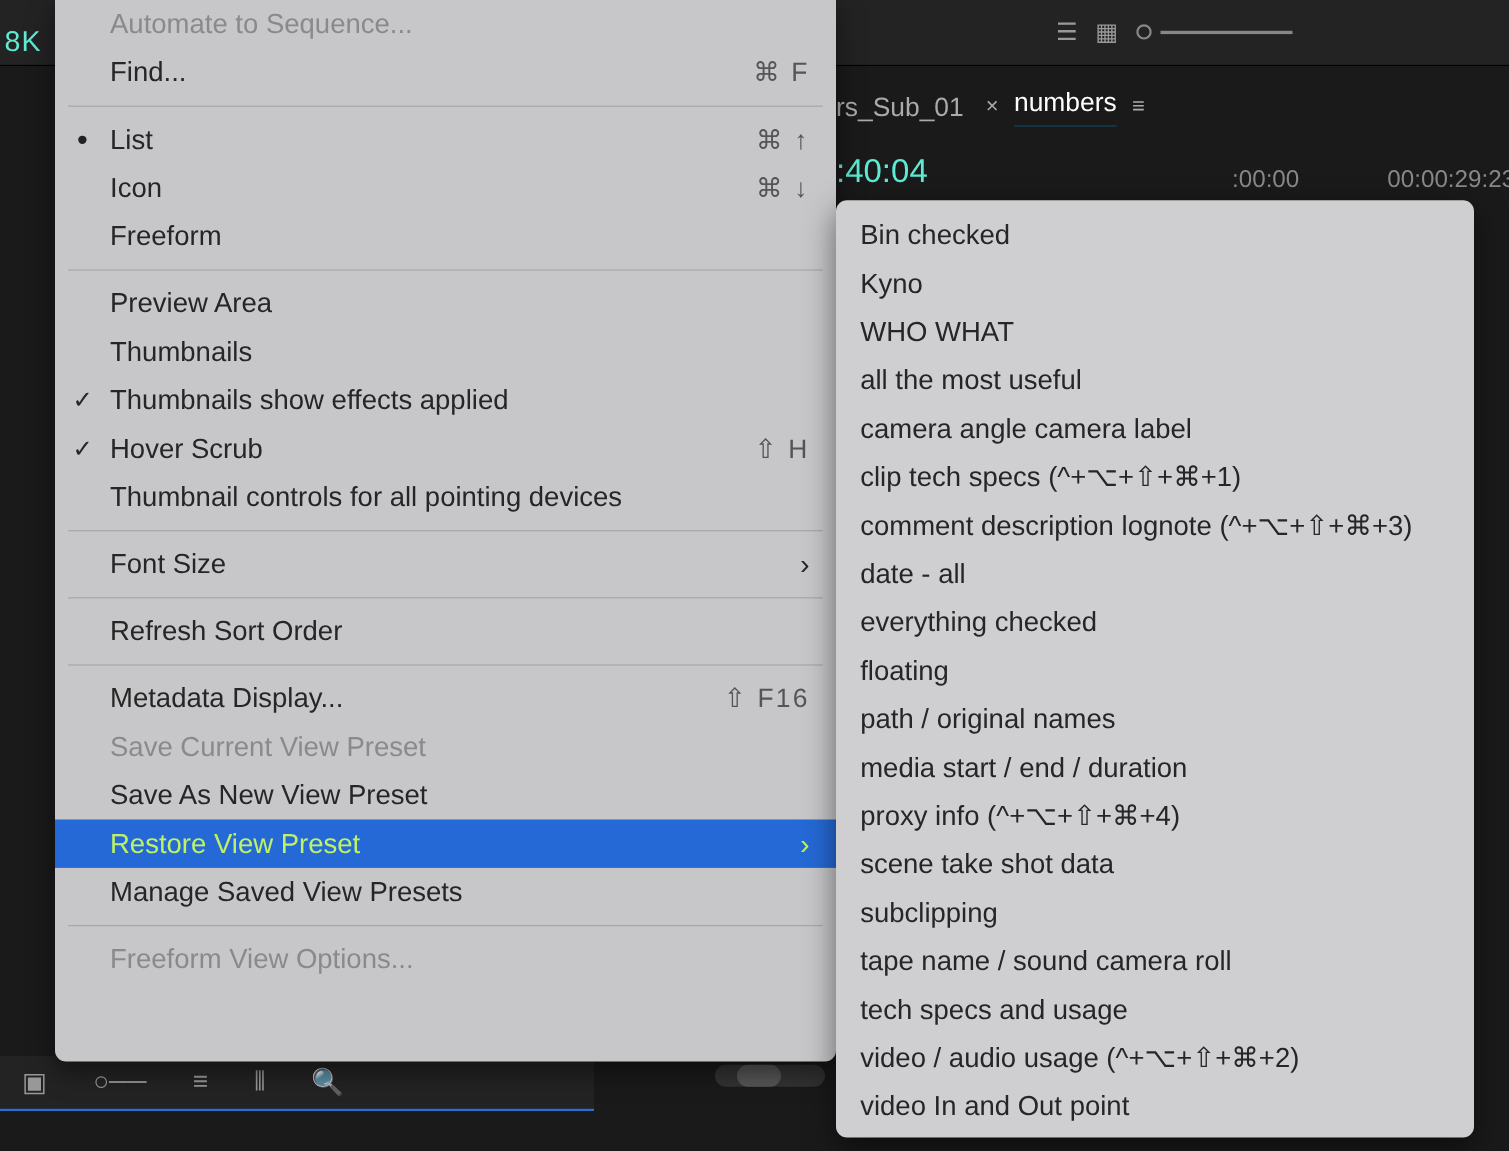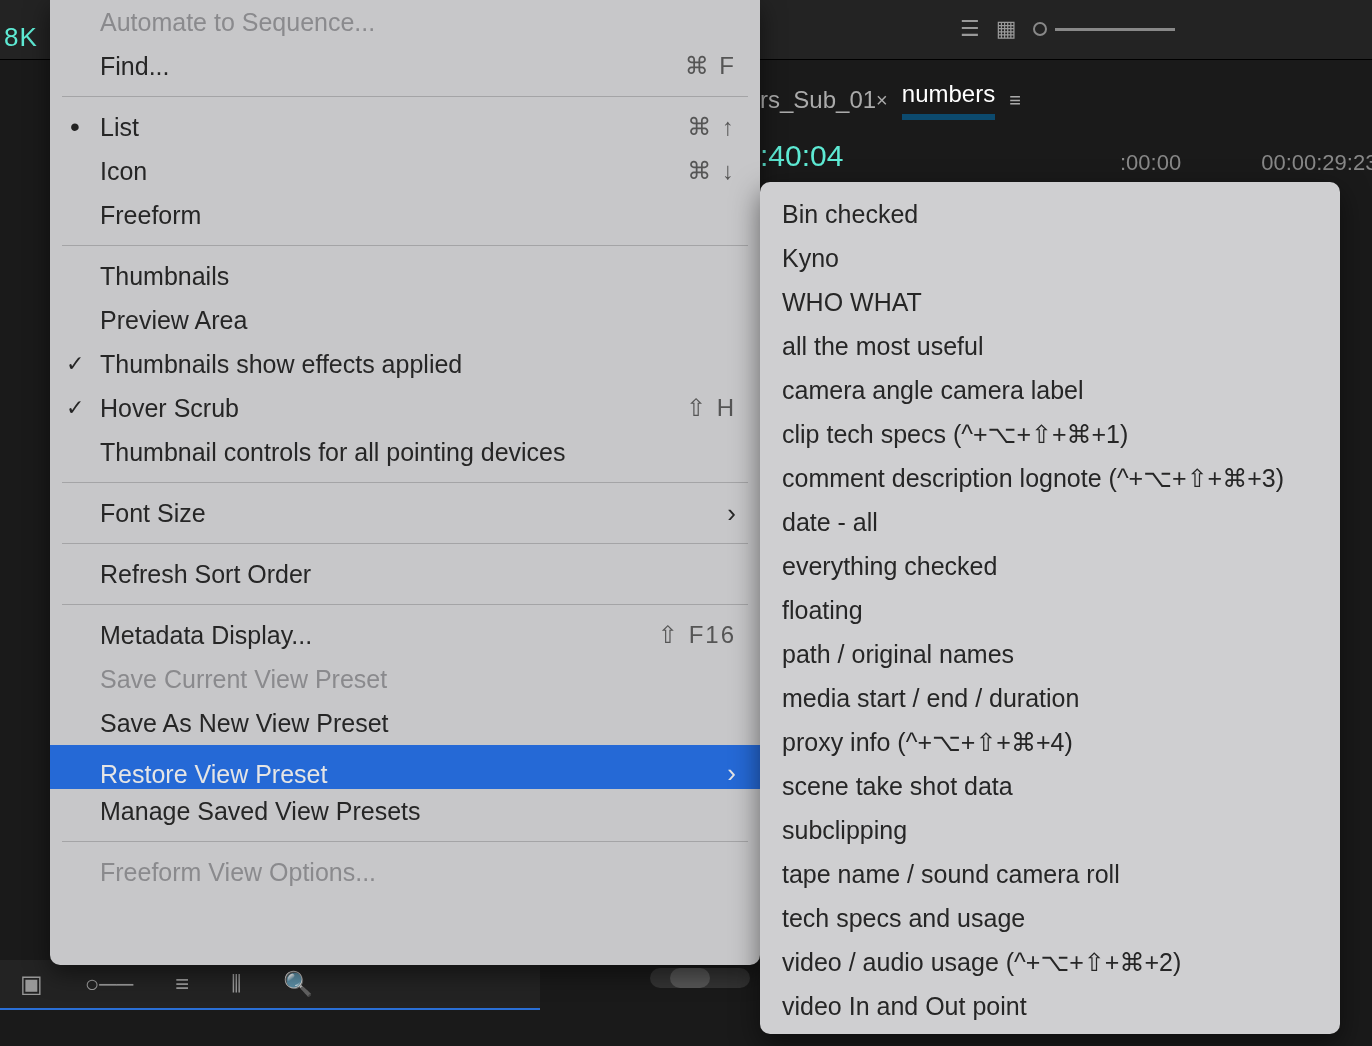--- a/index.html
+++ b/index.html
@@ -15,7 +15,7 @@
   .bg-slider-dot { width:14px; height:14px; border:2px solid #888; border-radius:50%; }
   .bg-slider-line { width:120px; height:3px; background:#888; }
 
-  .tabs-row { position:absolute; top:80px; left:760px; display:flex; align-items:center; color:#aaa; font-size:24px; }
+  .tabs-row { position:absolute; top:80px; left:760px; display:flex; align-items:center; gap:20px; color:#aaa; font-size:24px; }
   .tab-active { color:#fff; border-bottom:6px solid #0c4a6e; padding-bottom:6px; }
   .tab-close { color:#aaa; font-size:20px; margin-right:6px;}
   .tab-menu { color:#aaa; margin-left:6px; font-size:20px;}

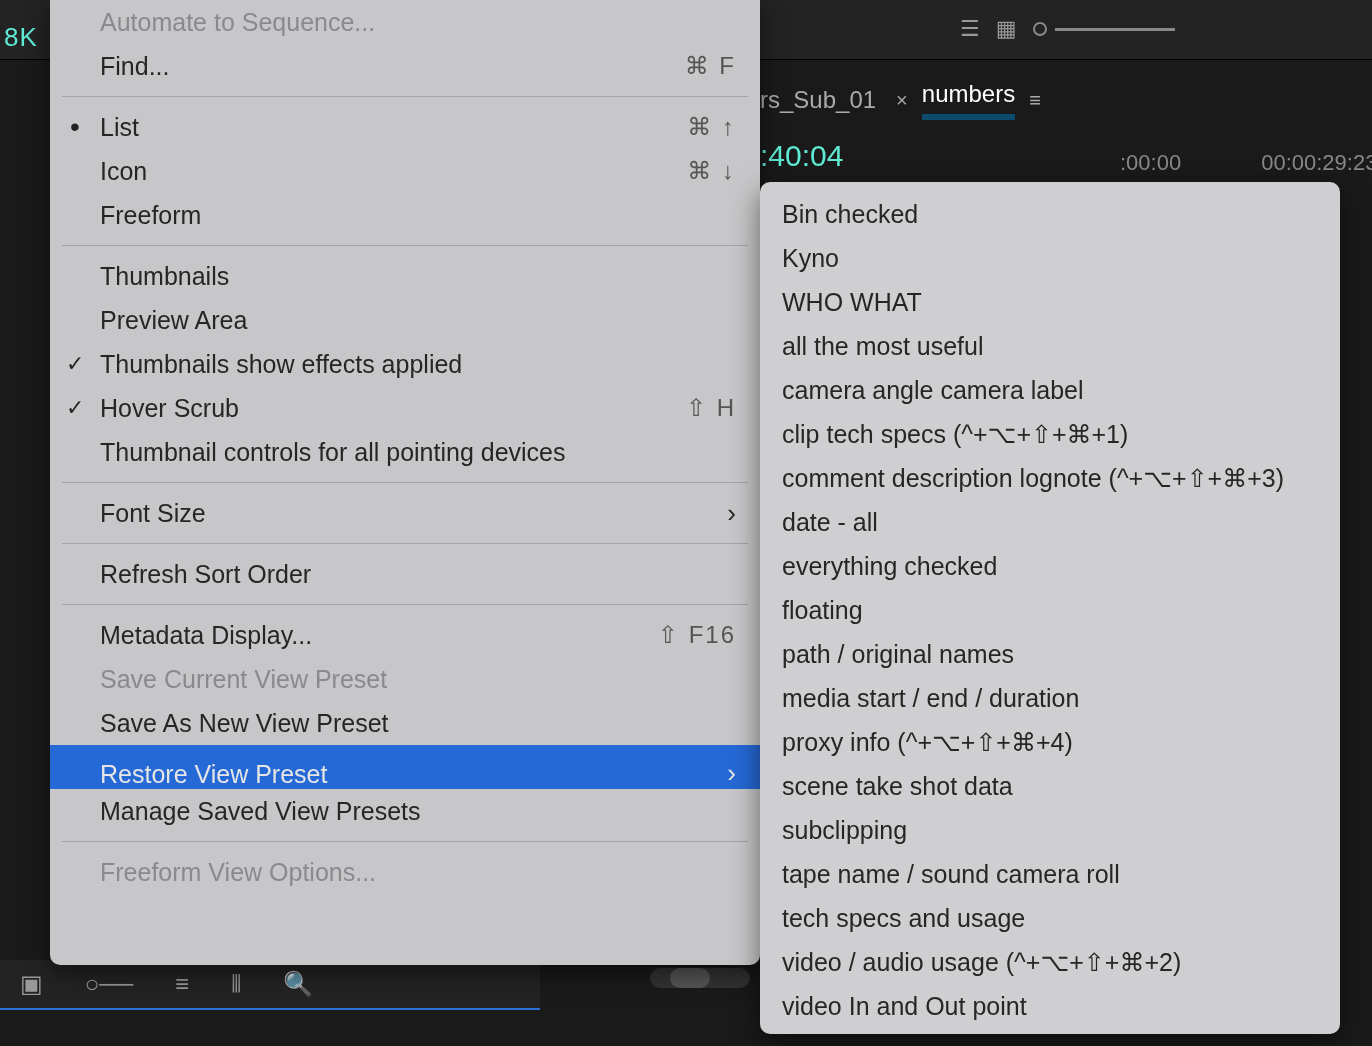--- a/index.html
+++ b/index.html
@@ -16,7 +16,7 @@
   .bg-slider-line { width:120px; height:3px; background:#888; }
 
   .tabs-row { position:absolute; top:80px; left:760px; display:flex; align-items:center; gap:20px; color:#aaa; font-size:24px; }
-  .tab-active { color:#fff; border-bottom:6px solid #0c4a6e; padding-bottom:6px; }
+  .tab-active { color:#fff; border-bottom:1px solid #0c4a6e; padding-bottom:6px; }
   .tab-close { color:#aaa; font-size:20px; margin-right:6px;}
   .tab-menu { color:#aaa; margin-left:6px; font-size:20px;}
 

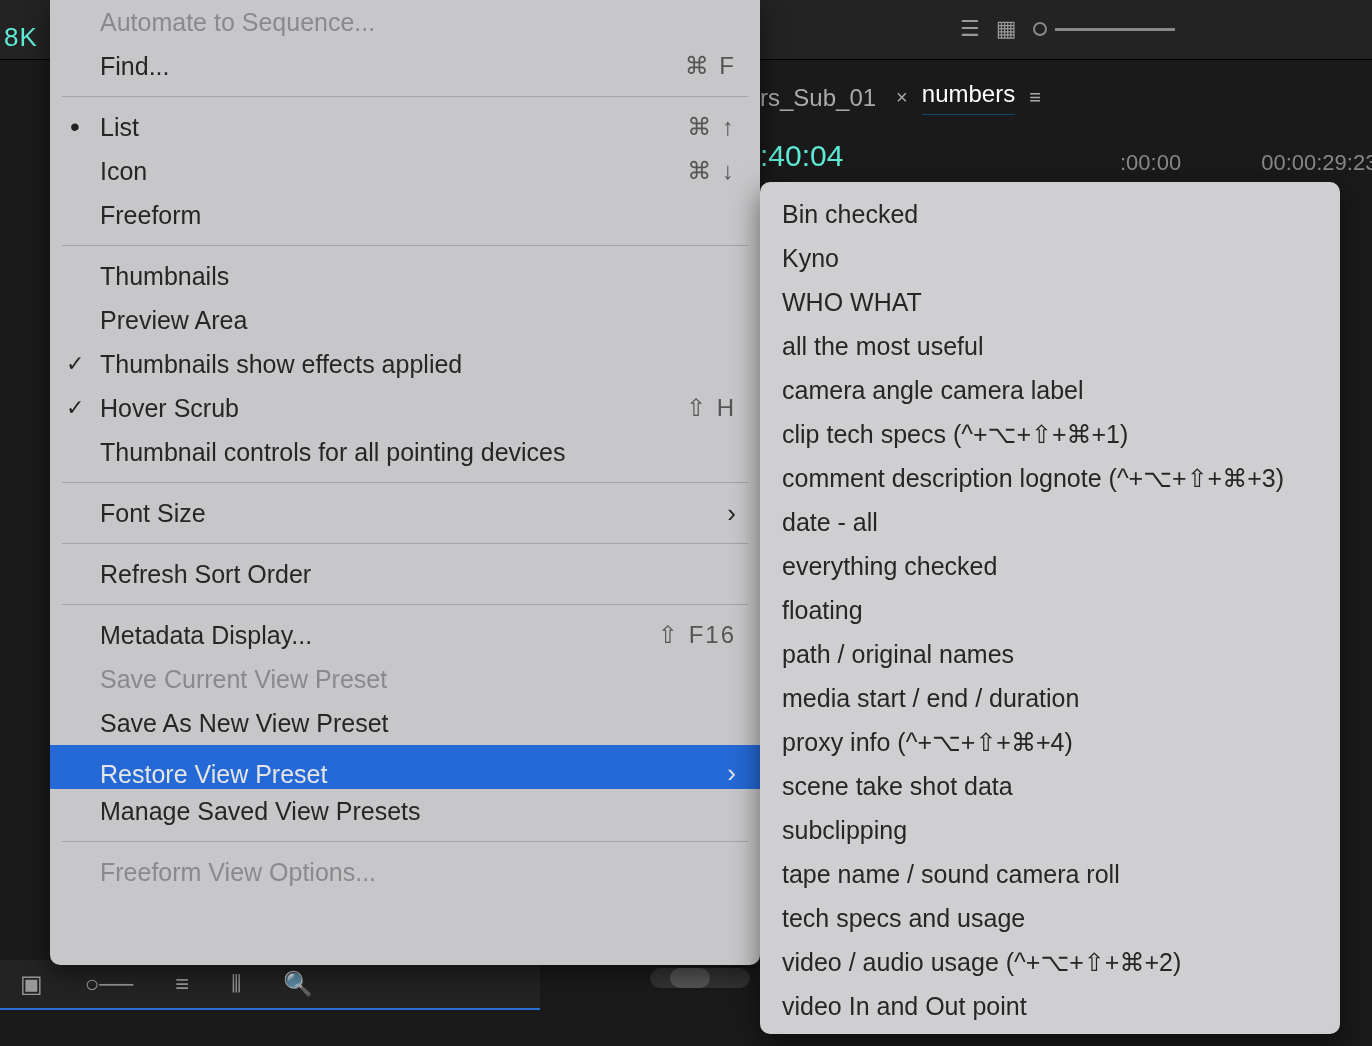--- a/index.html
+++ b/index.html
@@ -118,10 +118,10 @@
   </div>
   <div class="menu1-sep"></div>
   <div class="menu1-item">
+    <span>Preview Area</span>
+  </div>
+  <div class="menu1-item">
     <span>Thumbnails</span>
-  </div>
-  <div class="menu1-item">
-    <span>Preview Area</span>
   </div>
   <div class="menu1-item">
     <span class="check">✓</span>

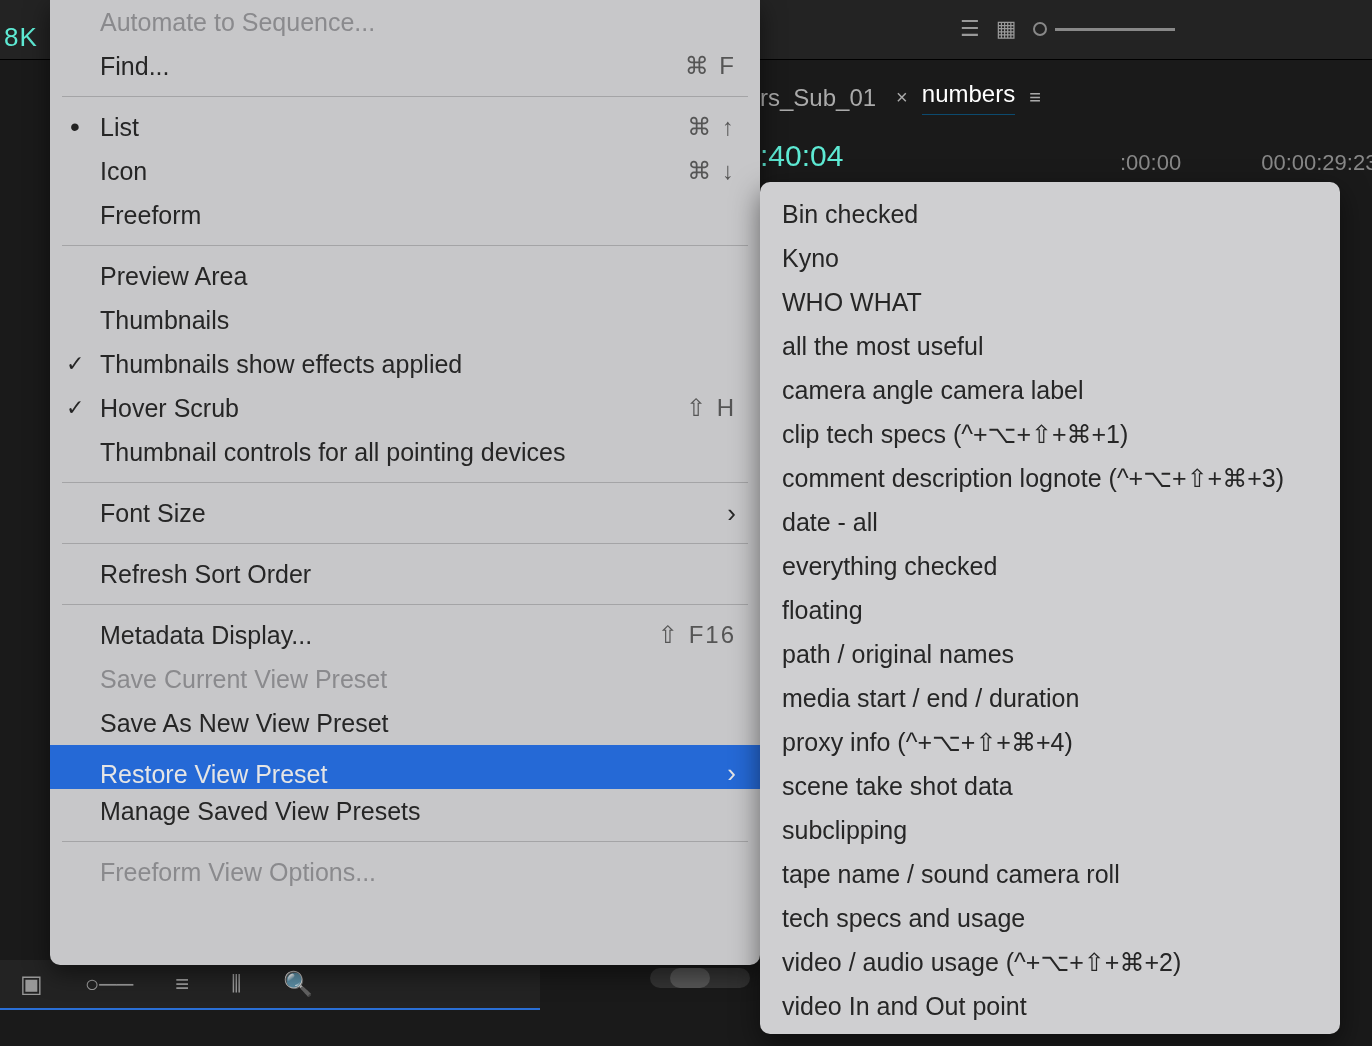--- a/index.html
+++ b/index.html
@@ -38,7 +38,7 @@
     font-size: 25px; color: #262626; position: relative; cursor:default;
   }
   .menu1-item.disabled { color: #8a8a8d; }
-  .menu1-item.highlighted { background: #2569d6; color: #e5e5e5; align-items: flex-end; }
+  .menu1-item.highlighted { background: #2569d6; color: #bef264; }
   .menu1-item .check { position: absolute; left: 16px; font-size:22px; color:#262626; }
   .menu1-item .bullet { position:absolute; left:20px; font-size:28px; color:#222; line-height:0; }
   .menu1-item .shortcut { margin-left: auto; color: #555; font-size: 24px; letter-spacing: 2px;}

